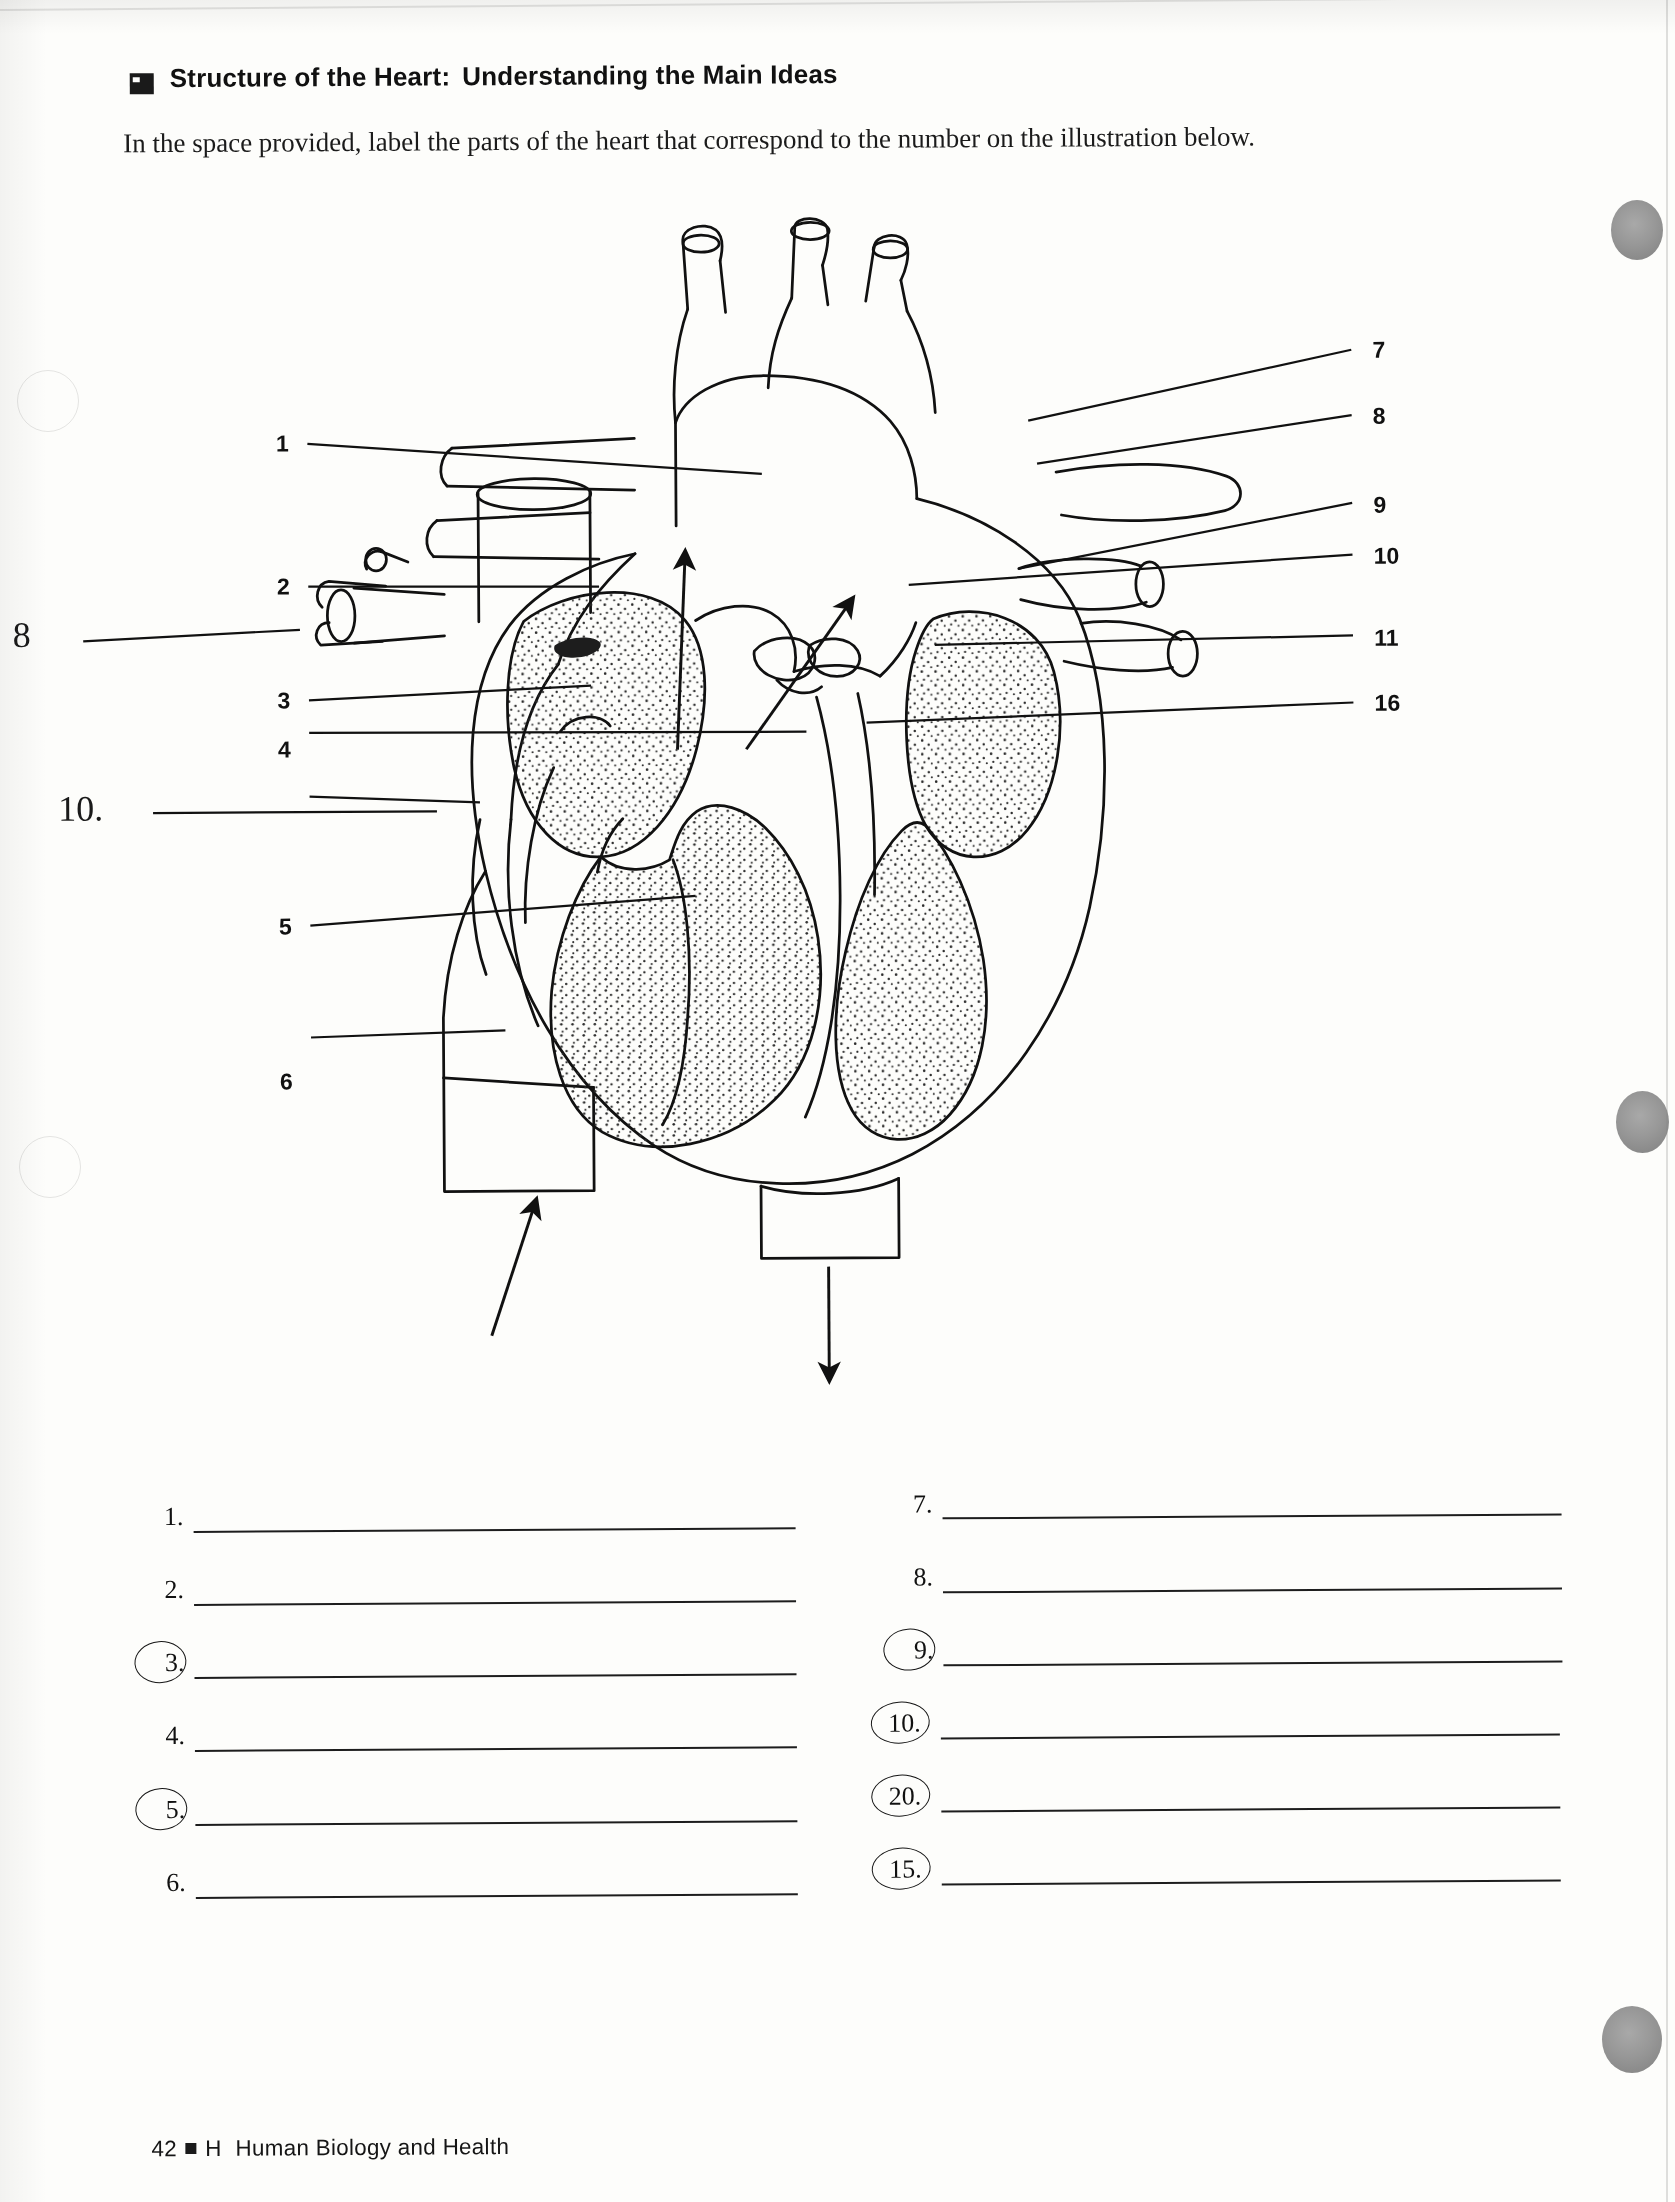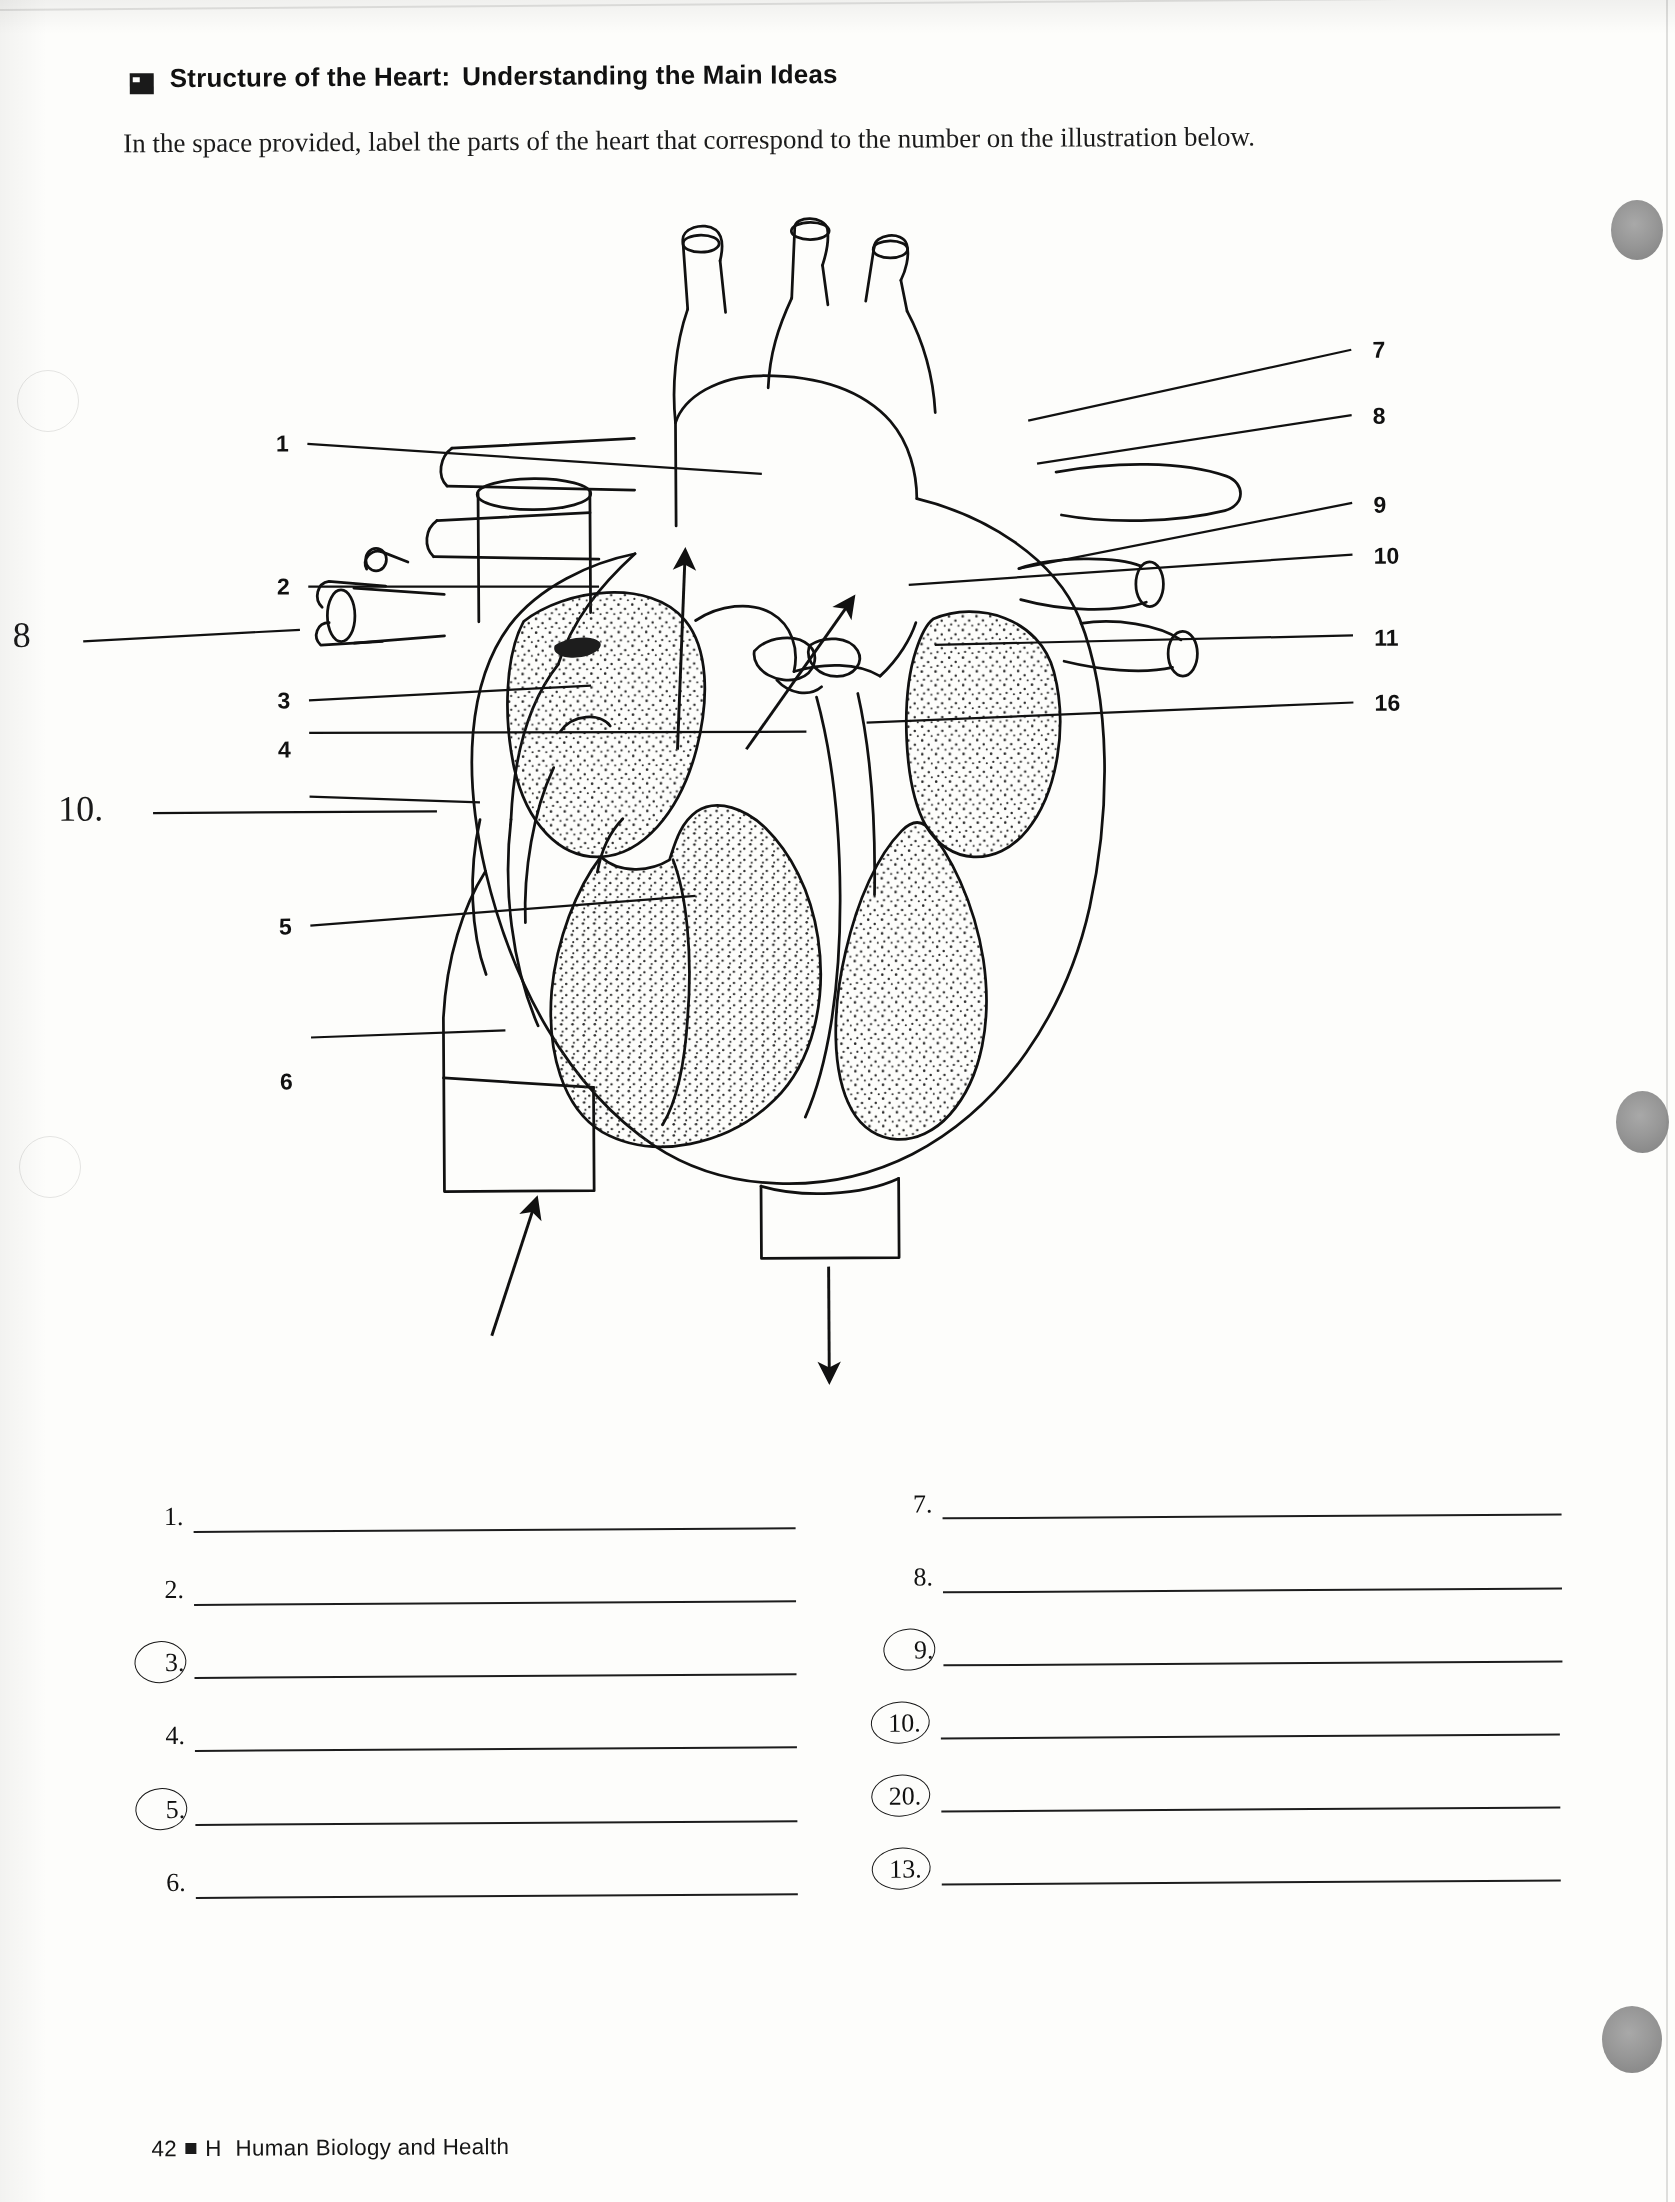--- a/index.html
+++ b/index.html
@@ -451,7 +451,7 @@
       </div>
       <div class="ans" style="left:865px; top:357px; width:710px;">
         <span class="circled" style="width:57px;"></span>
-        <span class="ans-num">13.</span>
+        <span class="ans-num">15.</span>
         <span class="ans-line" style="left:72px; width:619px;"></span>
       </div>
     </div>

